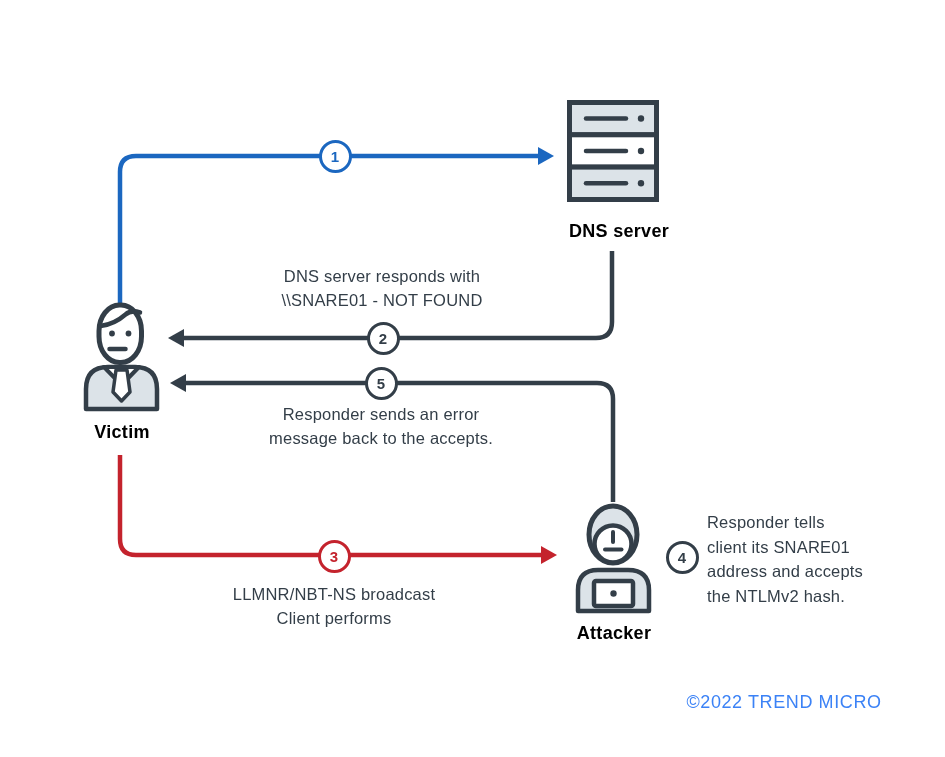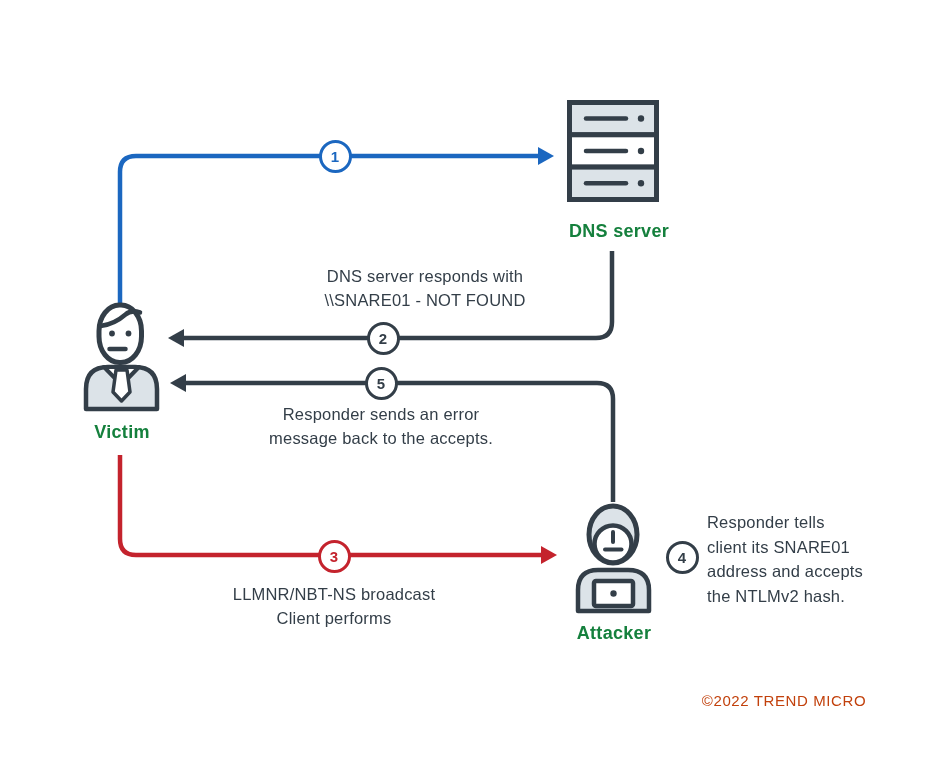--- a/index.html
+++ b/index.html
@@ -37,7 +37,7 @@
   }
   .node-label {
     position: absolute;
-    color: #15803d;
+    color: #000000;
     font-size: 18px;
     font-weight: 700;
     text-align: center;

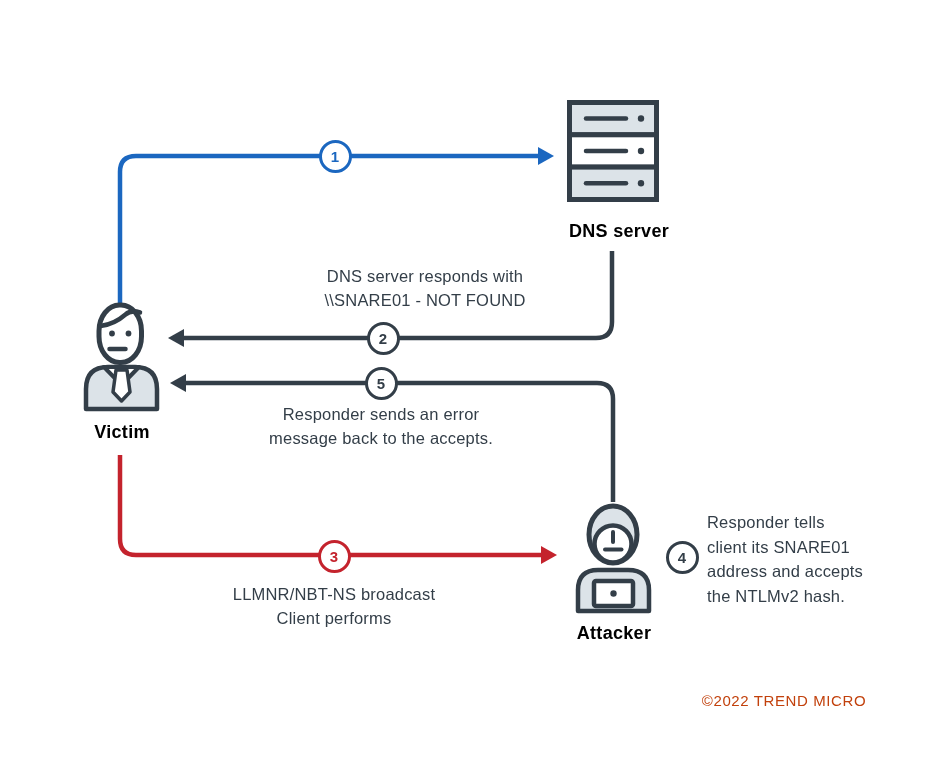--- a/index.html
+++ b/index.html
@@ -139,7 +139,7 @@
   <div class="badge" style="left:665.5px; top:540.5px;">4</div>
 
 
-  <div class="txt" style="left:382px; top:265px;margin-left:43px;">
+  <div class="txt" style="left:382px; top:265px;">
     <div>DNS server responds with</div>
     <div>\\SNARE01 - NOT FOUND</div>
   </div>

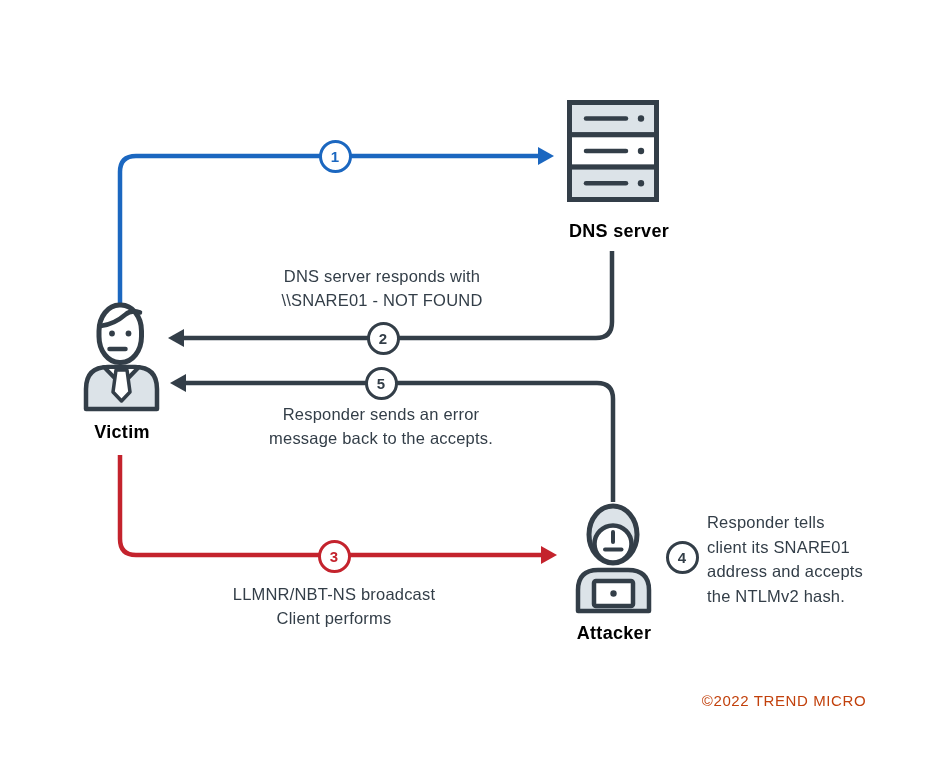--- a/index.html
+++ b/index.html
@@ -64,8 +64,8 @@
   .badge.red  { border-color: #c4232d; color: #c4232d; }
   .copyright {
     position: absolute;
-    color: #c2410c;
-    font-size: 15px;
+    color: #3b82f6;
+    font-size: 18px;
     letter-spacing: 0.6px;
     transform: translateX(-50%);
     white-space: nowrap;

